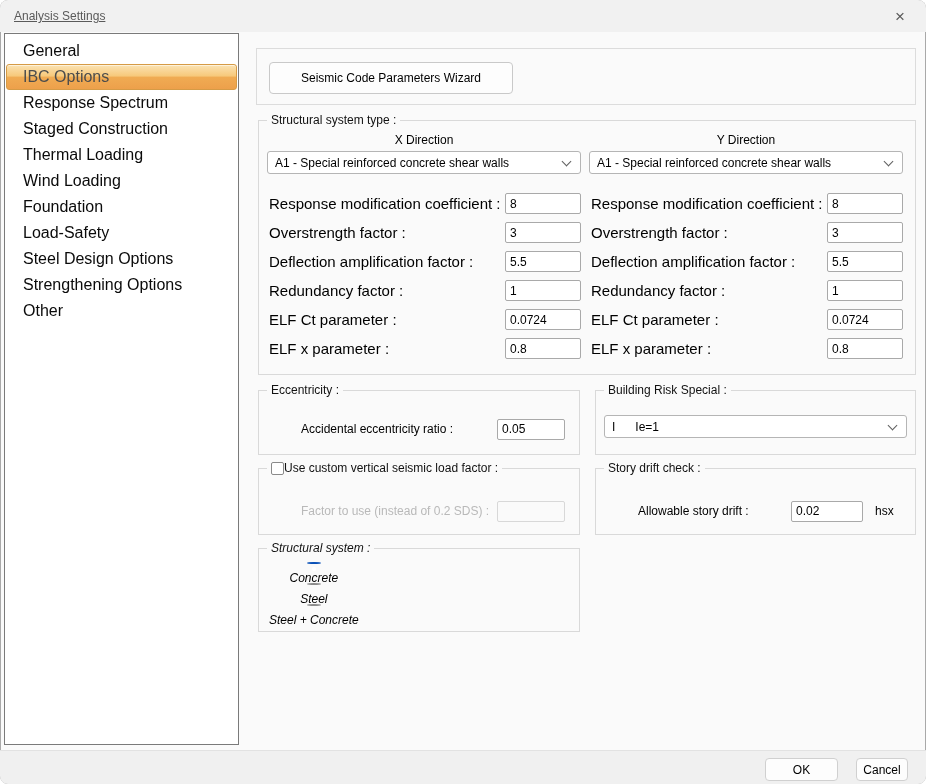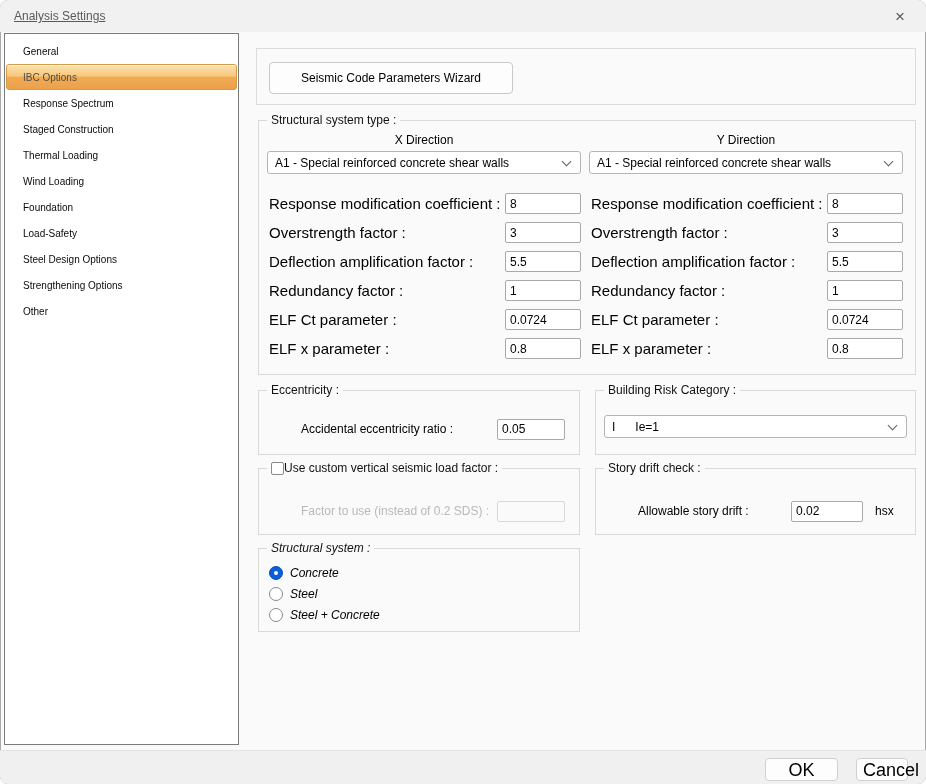--- a/index.html
+++ b/index.html
@@ -28,7 +28,7 @@
   }
   .side-item {
     height:26px; display:flex; align-items:center;
-    padding-left:18px; font-size:10px; color:#0a0a0a; cursor:default;
+    padding-left:18px; font-size:16px; color:#0a0a0a; cursor:default;
     box-sizing:border-box;
   }
   .side-item.selected {

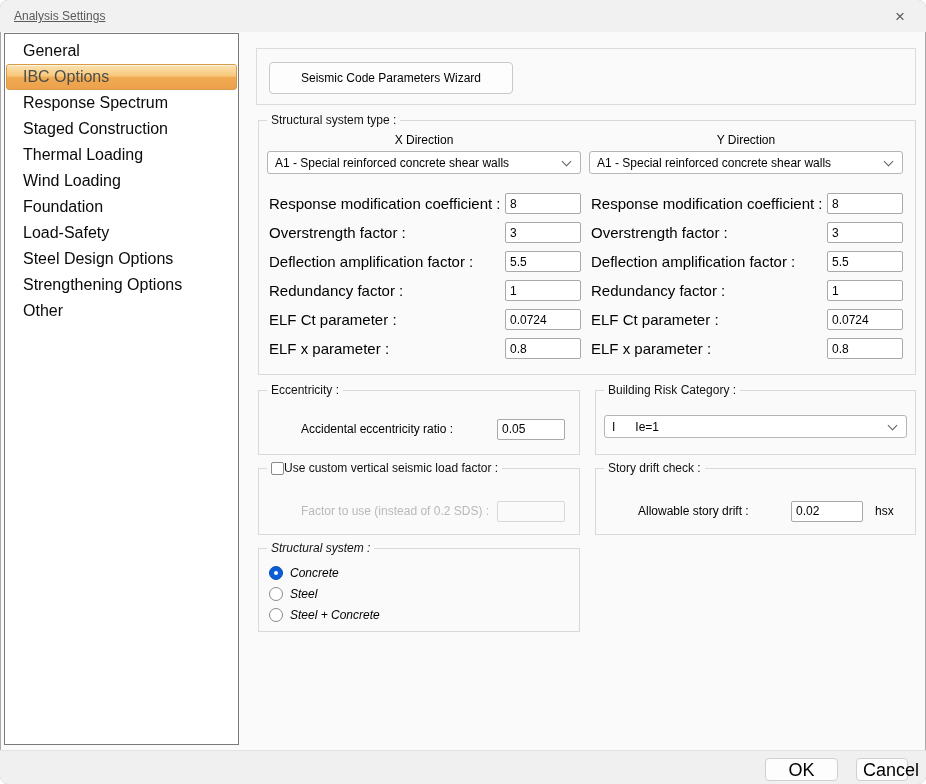--- a/index.html
+++ b/index.html
@@ -222,7 +222,7 @@
   </div>
 
   <div class="group" style="left:595px; top:390px; width:321px; height:65px;">
-    <span class="legend">Building Risk Category :</span>
+    <span class="legend">Building Risk Special :</span>
     <div class="combo" style="position:absolute; left:8px; right:8px; top:24px;">
       <span class="combo-value">I      Ie=1</span>
       <span class="chev"></span>

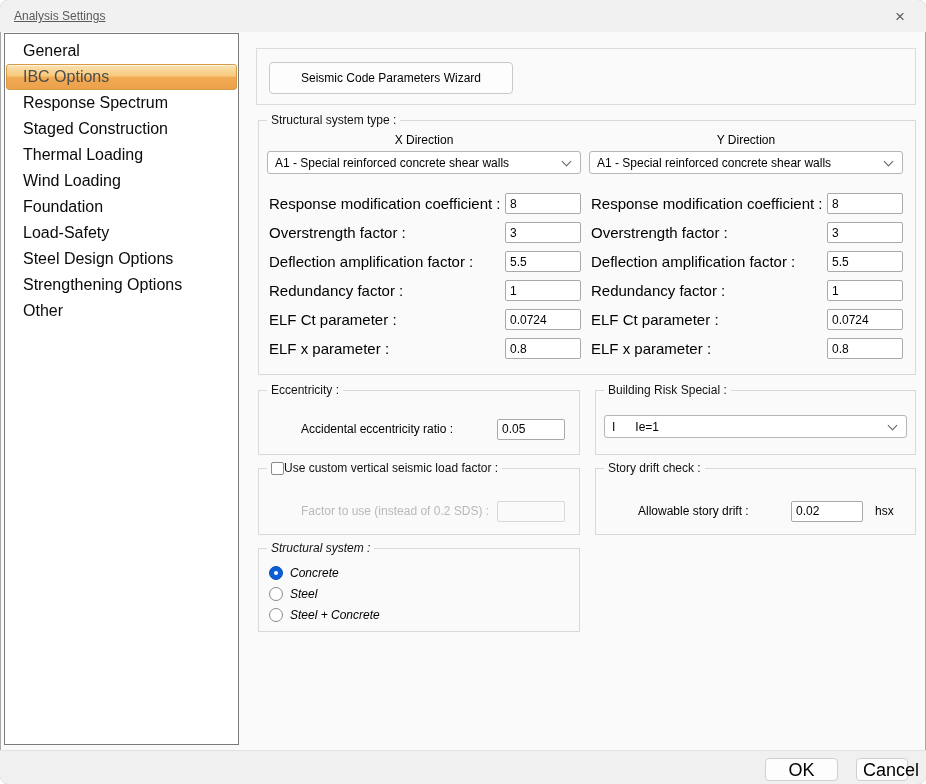--- a/index.html
+++ b/index.html
@@ -90,7 +90,7 @@
     background:#fff; box-sizing:border-box;
   }
   .radio-col { position:absolute; left:10px; top:13px; }
-  .radio-row { display:flex; align-items:center; gap:7px; font-size:12px; height:21px; color:#000; }
+  .radio-row { display:flex; align-items:center; gap:7px; font-size:12px; height:21px; color:#000;flex-direction:column; }
   .radio {
     width:14px; height:14px; border-radius:50%; border:1px solid #8a8a8a;
     background:#fff; box-sizing:border-box; position:relative;

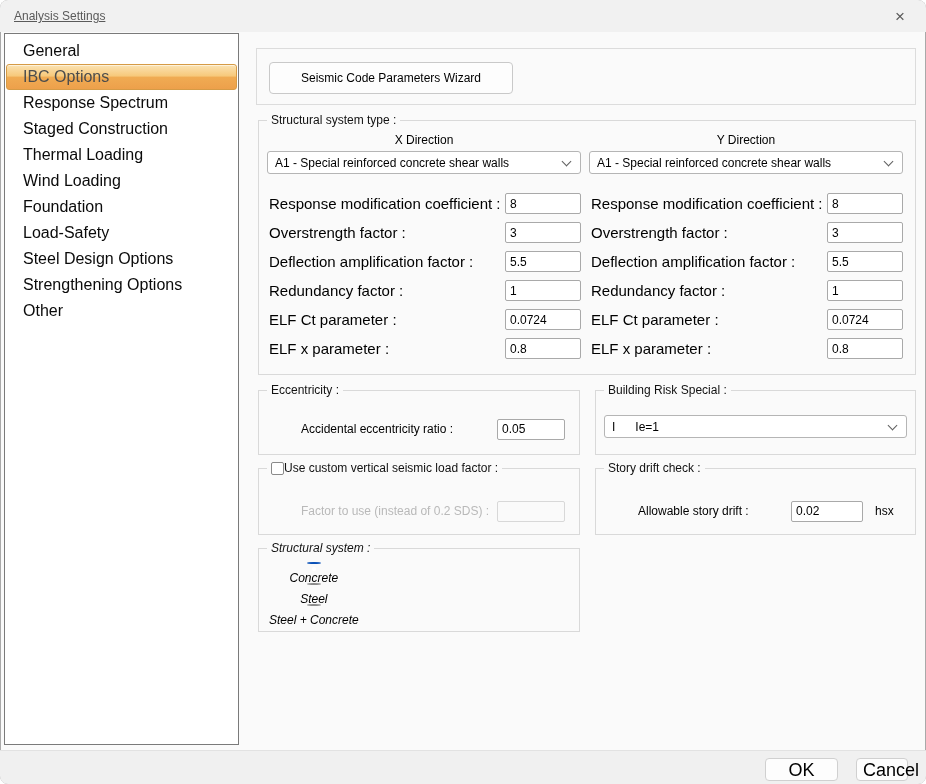--- a/index.html
+++ b/index.html
@@ -108,7 +108,7 @@
   .btn {
     position:absolute; top:7px; height:23px;
     background:#fdfdfd; border:1px solid #d0d0d0; border-radius:4px;
-    font-family:inherit; font-size:18px; color:#000;
+    font-family:inherit; font-size:12px; color:#000;
   }
   .btn.ok { left:765px; width:73px; }
   .btn.cancel { left:856px; width:52px; }

